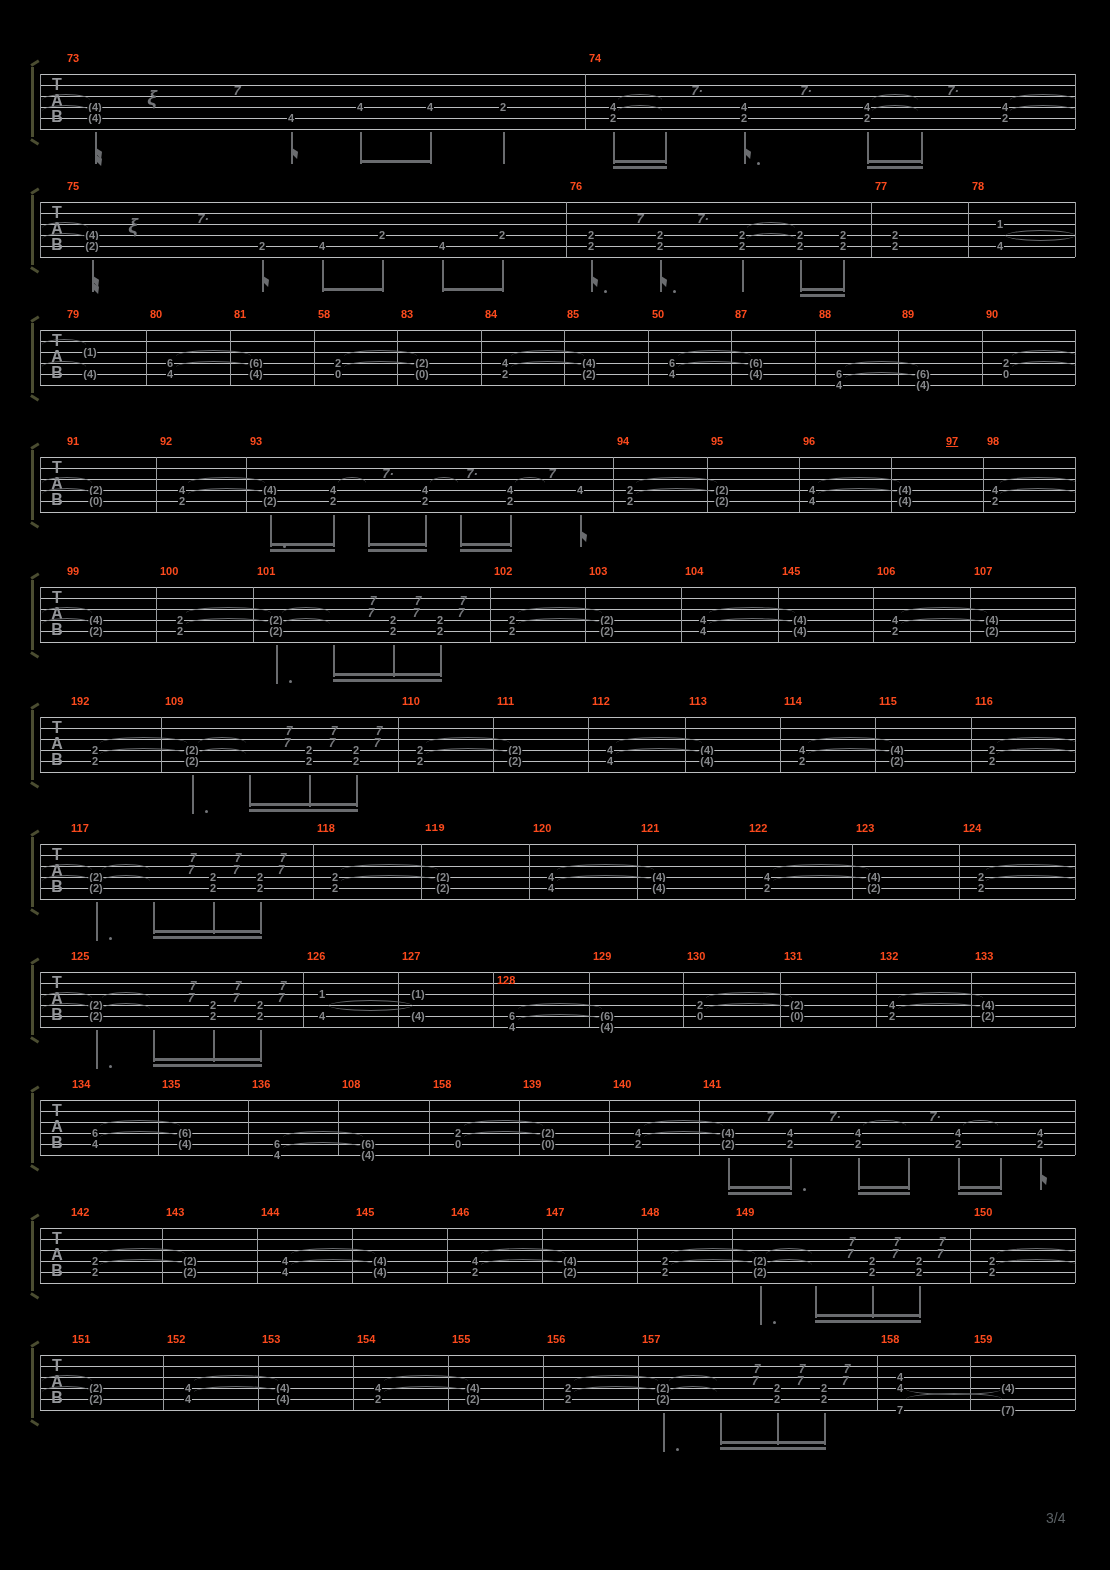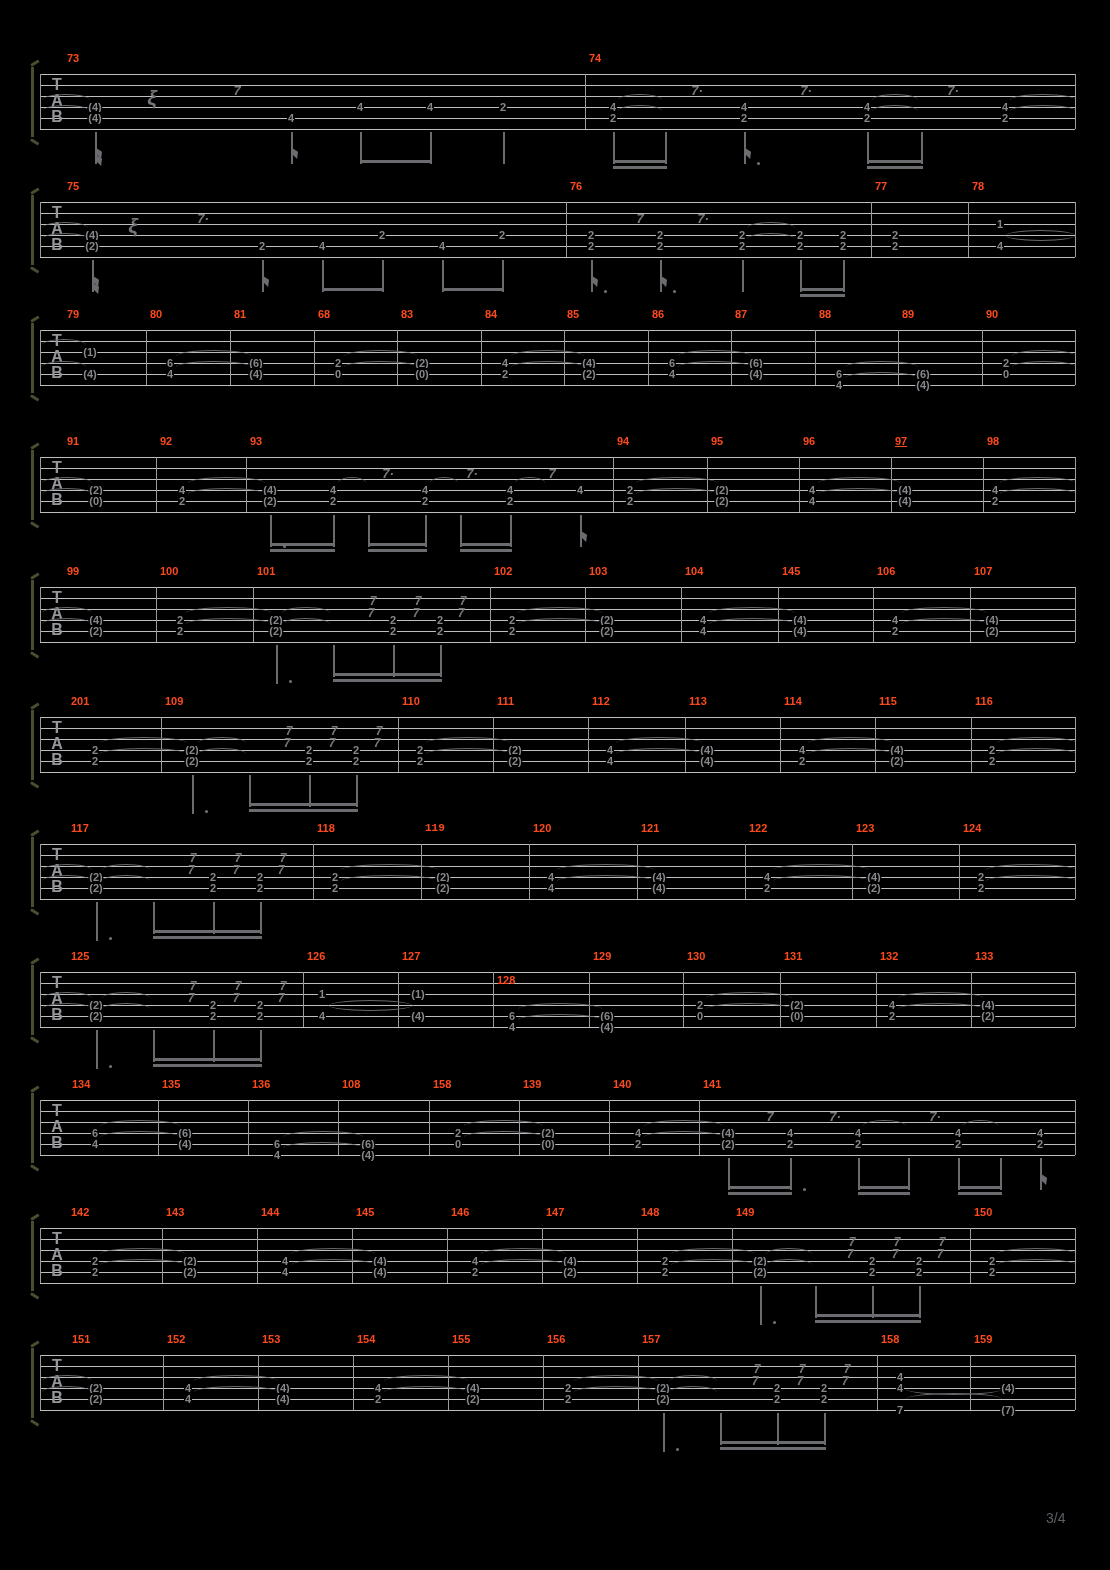--- a/index.html
+++ b/index.html
@@ -232,7 +232,7 @@
     <div class="measure-num" style="left: 67px; top: 308px; color: rgb(251, 74, 29);">79</div>
     <div class="measure-num" style="left: 150px; top: 308px; color: rgb(251, 74, 29);">80</div>
     <div class="measure-num" style="left: 234px; top: 308px; color: rgb(251, 74, 29);">81</div>
-    <div class="measure-num" style="left: 318px; top: 308px; color: rgb(251, 74, 29);">68</div>
+    <div class="measure-num" style="left: 318px; top: 308px; color: rgb(251, 74, 29);">58</div>
     <div class="measure-num" style="left: 401px; top: 308px; color: rgb(251, 74, 29);">83</div>
     <div class="measure-num" style="left: 485px; top: 308px; color: rgb(251, 74, 29);">84</div>
     <div class="measure-num" style="left: 567px; top: 308px; color: rgb(251, 74, 29);">85</div>

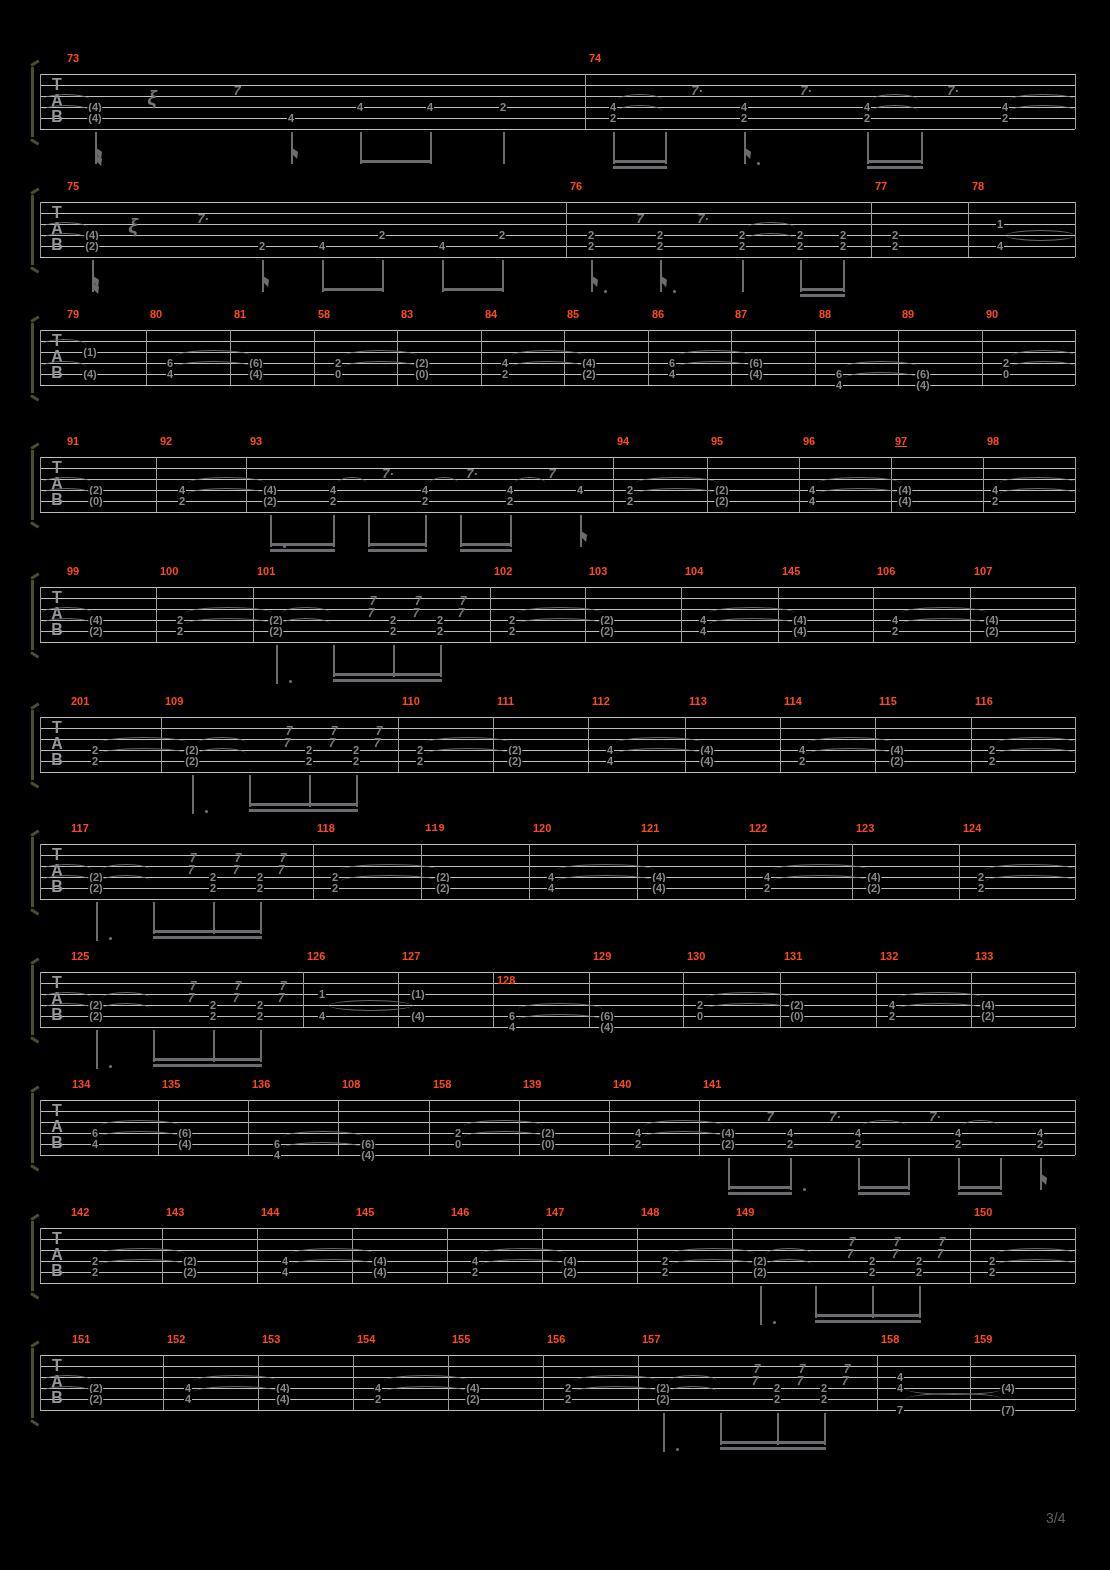--- a/index.html
+++ b/index.html
@@ -236,7 +236,7 @@
     <div class="measure-num" style="left: 401px; top: 308px; color: rgb(251, 74, 29);">83</div>
     <div class="measure-num" style="left: 485px; top: 308px; color: rgb(251, 74, 29);">84</div>
     <div class="measure-num" style="left: 567px; top: 308px; color: rgb(251, 74, 29);">85</div>
-    <div class="measure-num" style="left: 652px; top: 308px; color: rgb(251, 74, 29);">86</div>
+    <div class="measure-num" style="left: 652px; top: 308px; color: rgb(251, 74, 29);">50</div>
     <div class="measure-num" style="left: 735px; top: 308px; color: rgb(251, 74, 29);">87</div>
     <div class="measure-num" style="left: 819px; top: 308px; color: rgb(251, 74, 29);">88</div>
     <div class="measure-num" style="left: 902px; top: 308px; color: rgb(251, 74, 29);">89</div>

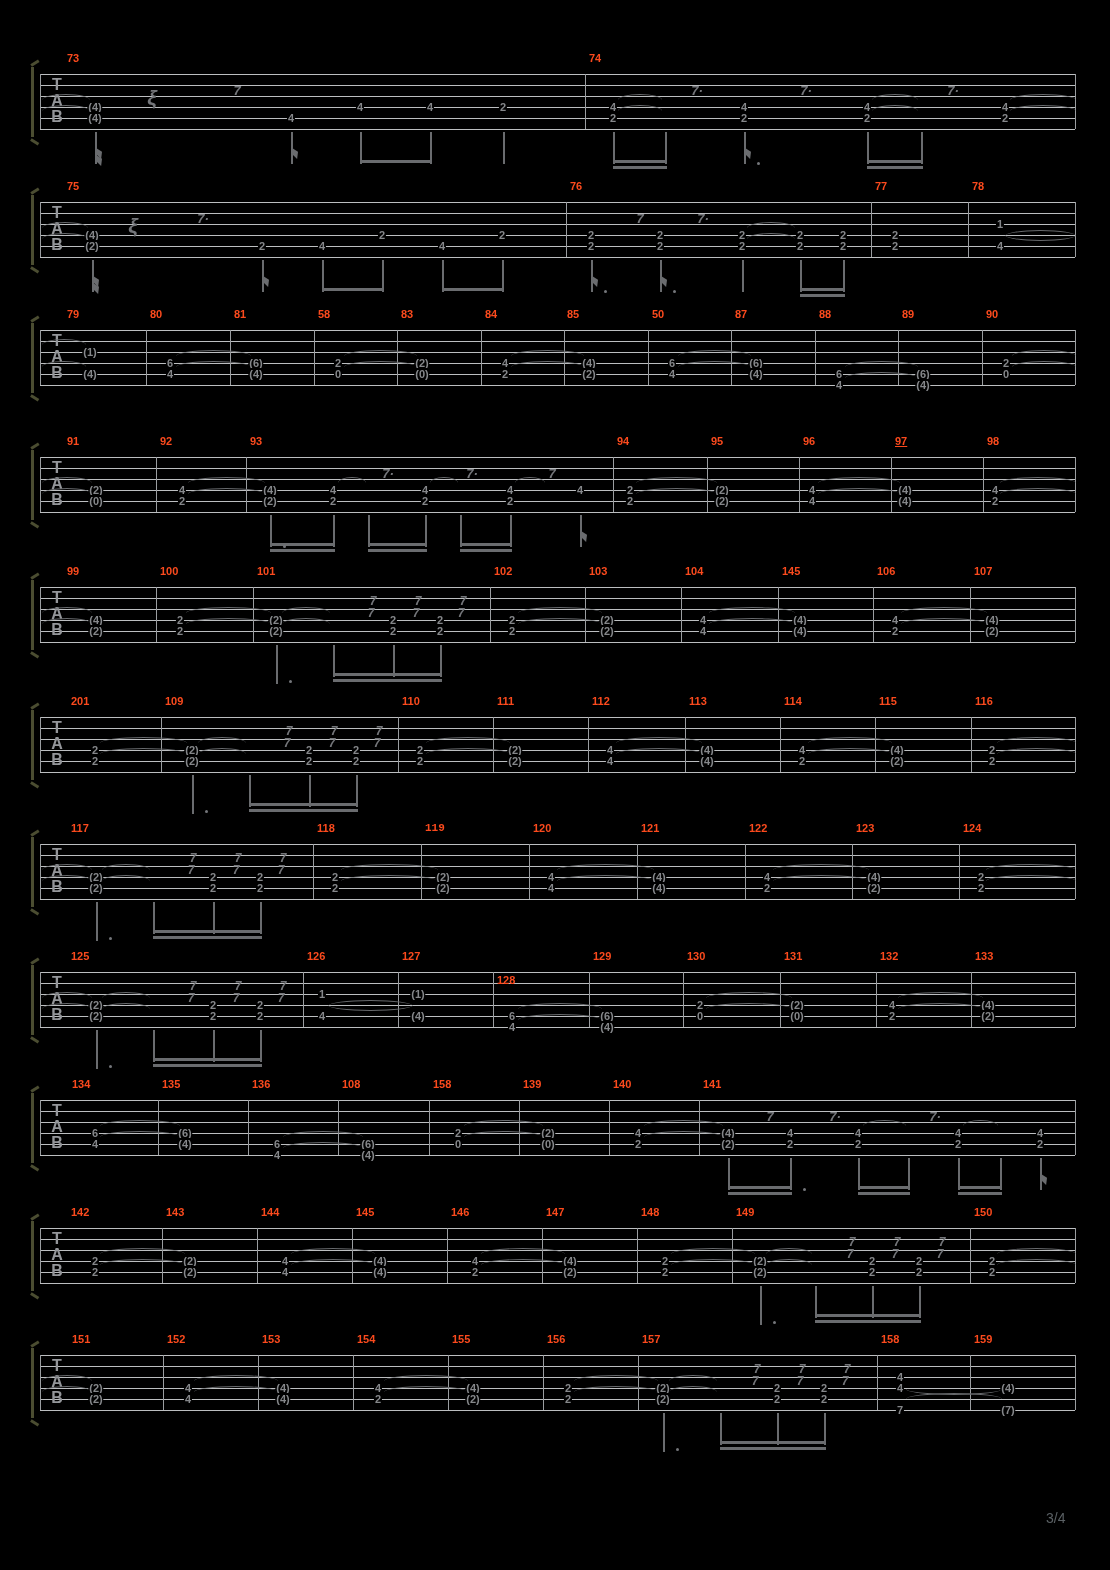--- a/index.html
+++ b/index.html
@@ -322,7 +322,7 @@
     <div class="measure-num" style="left: 617px; top: 435px; color: rgb(251, 74, 29);">94</div>
     <div class="measure-num" style="left: 711px; top: 435px; color: rgb(251, 74, 29);">95</div>
     <div class="measure-num" style="left: 803px; top: 435px; color: rgb(251, 74, 29);">96</div>
-    <div class="measure-num" style="left: 895px; top: 435px; color: rgb(251, 74, 29); text-decoration: underline;">97</div>
+    <div class="measure-num" style="left: 946px; top: 435px; color: rgb(251, 74, 29); text-decoration: underline;">97</div>
     <div class="measure-num" style="left: 987px; top: 435px; color: rgb(251, 74, 29);">98</div>
     <div class="bracket-v" style="left: 31px; top: 580px; height: 70px; background: rgb(75, 77, 49);"></div>
     <div class="bracket-t" style="left: 31px; top: 577px; background: rgb(75, 77, 49); transform: rotate(-32deg); transform-origin: 0px 50%;"></div>

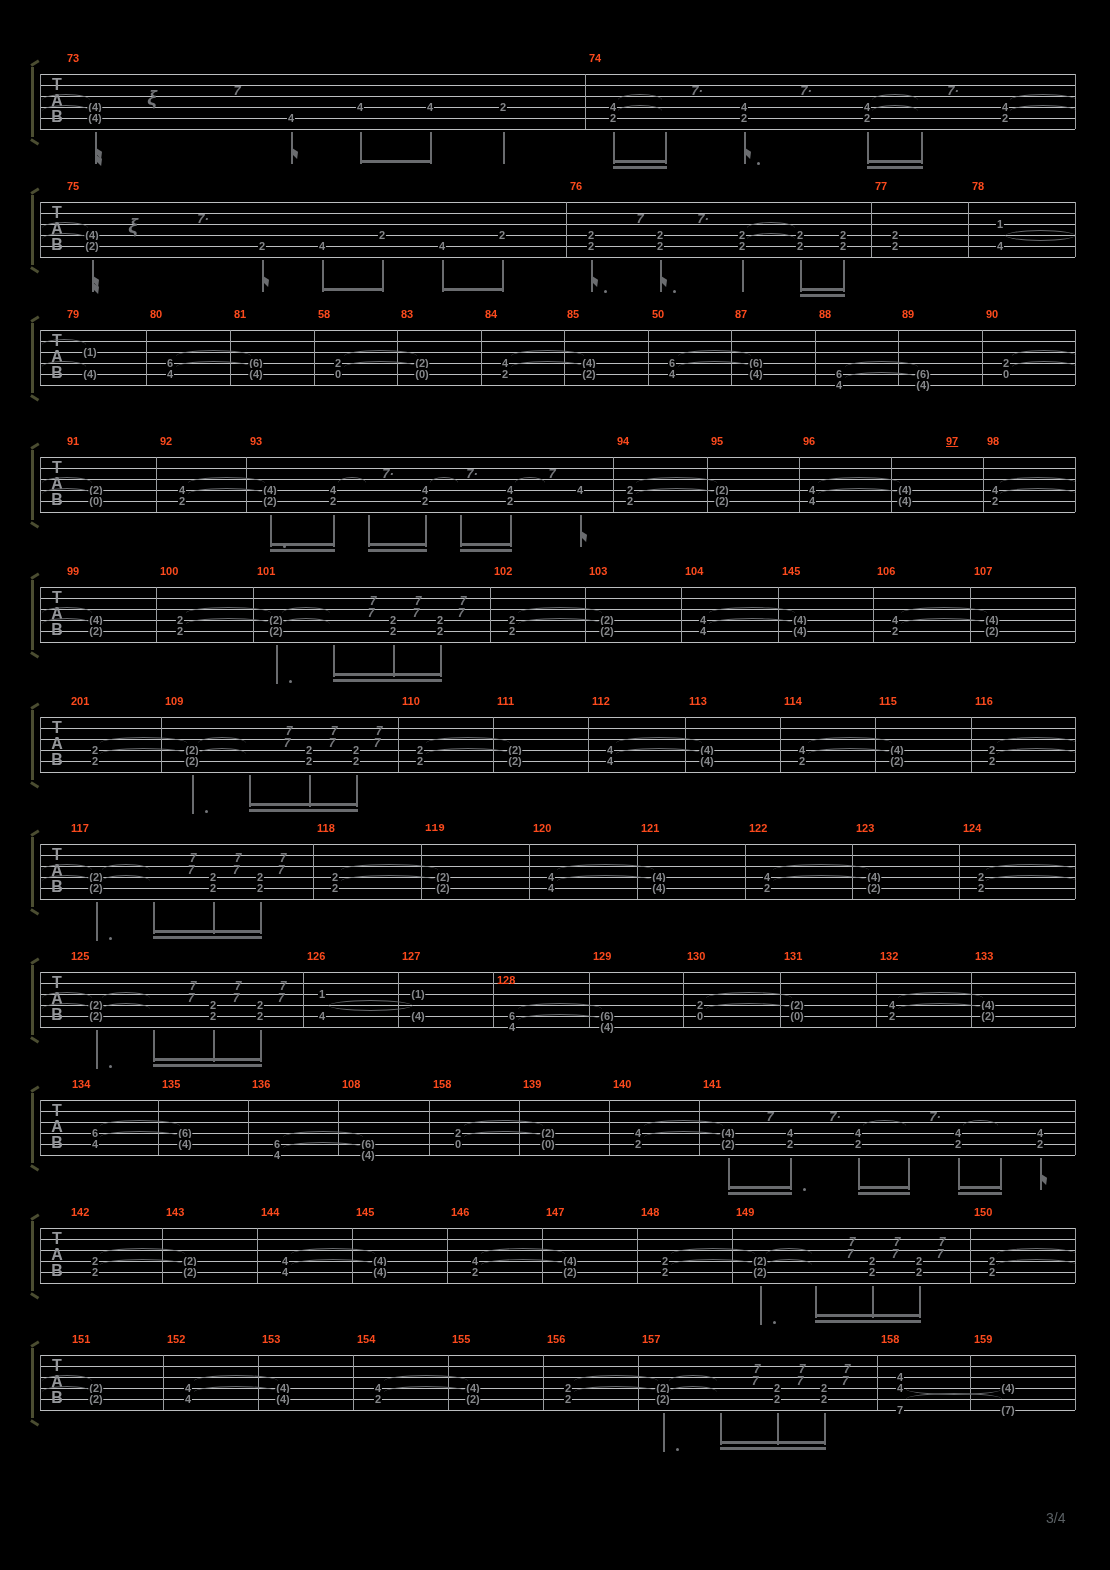--- a/index.html
+++ b/index.html
@@ -471,7 +471,7 @@
     <div class="fret" style="left: 897px; top: 761px; color: rgb(133, 135, 138);">(2)</div>
     <div class="fret" style="left: 992px; top: 750px; color: rgb(133, 135, 138);">2</div>
     <div class="fret" style="left: 992px; top: 761px; color: rgb(133, 135, 138);">2</div>
-    <div class="measure-num" style="left: 71px; top: 695px; color: rgb(251, 74, 29);">201</div>
+    <div class="measure-num" style="left: 71px; top: 695px; color: rgb(251, 74, 29);">192</div>
     <div class="measure-num" style="left: 165px; top: 695px; color: rgb(251, 74, 29);">109</div>
     <div class="measure-num" style="left: 402px; top: 695px; color: rgb(251, 74, 29);">110</div>
     <div class="measure-num" style="left: 497px; top: 695px; color: rgb(251, 74, 29);">111</div>

